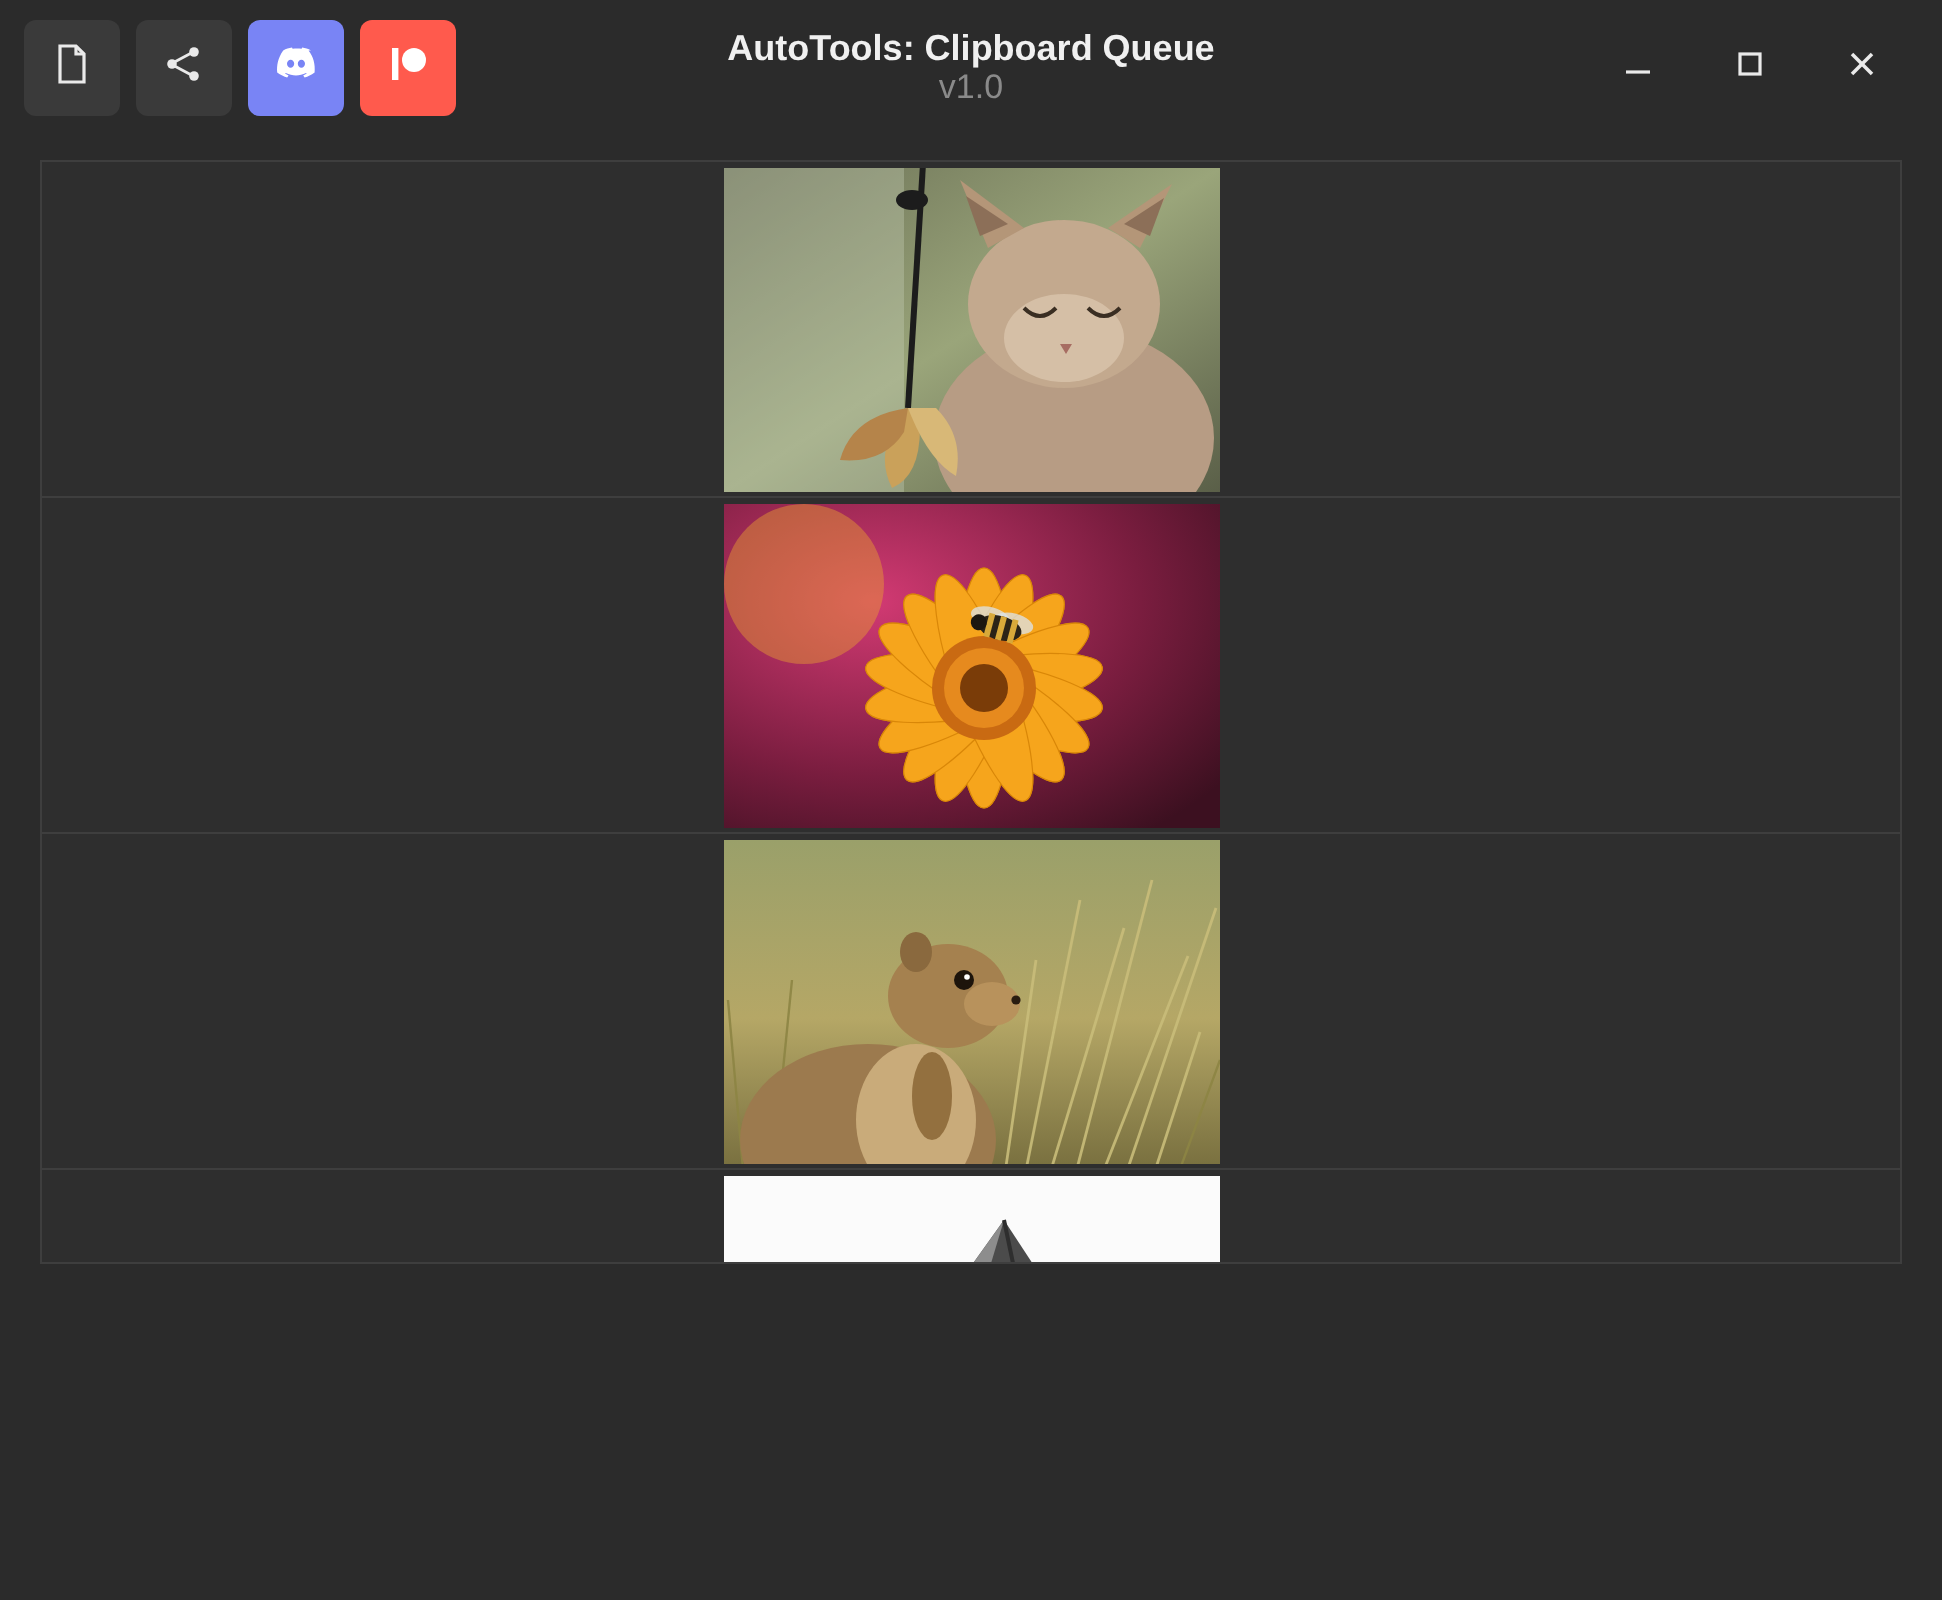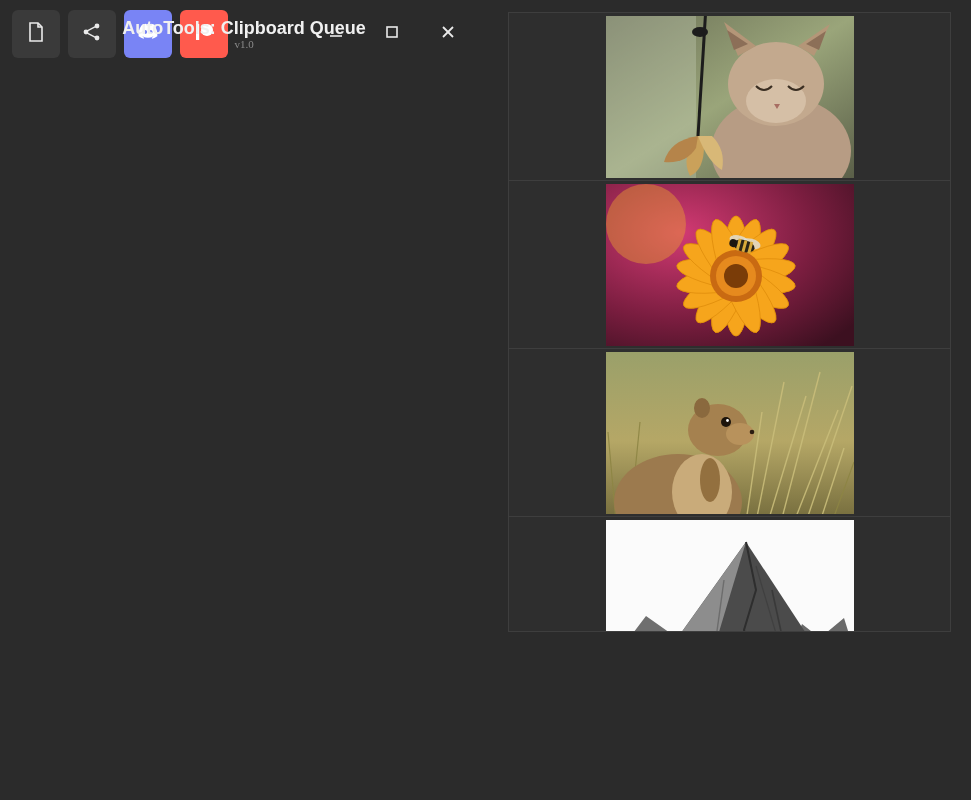--- a/index.html
+++ b/index.html
@@ -15,7 +15,7 @@
     width: 971px; height: 652px;
     background: #2b2b2b;
     display: flex;
-    flex-direction: row;
+    flex-direction: column;
   }
   
   .titlebar {

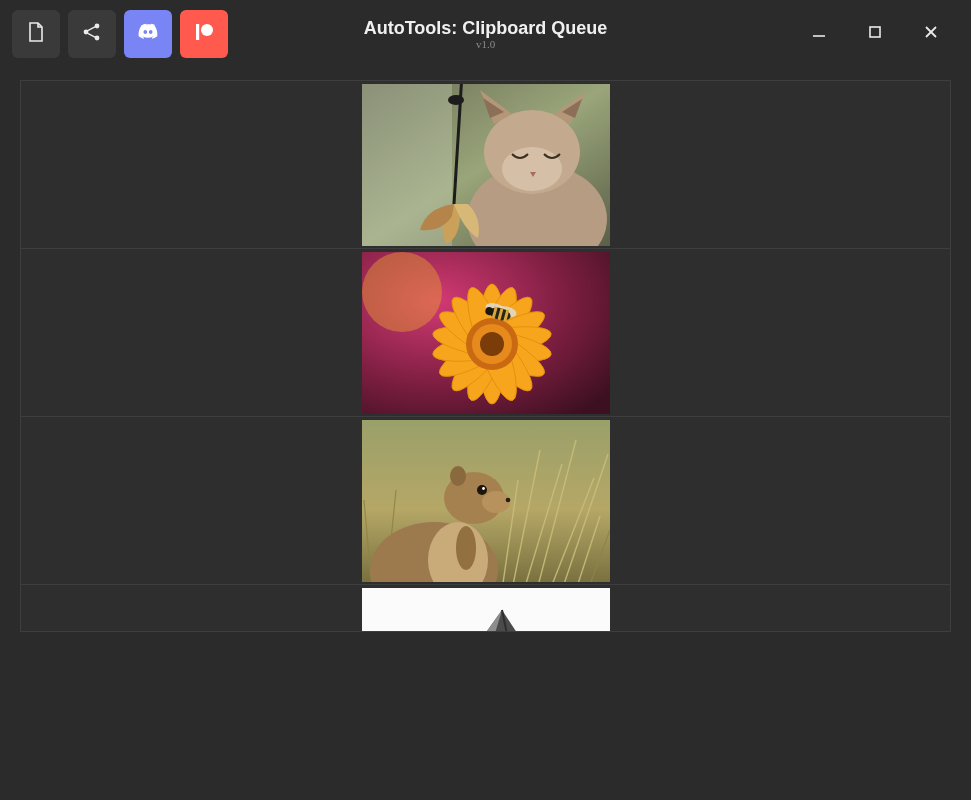--- a/index.html
+++ b/index.html
@@ -46,7 +46,7 @@
     pointer-events: none;
   }
   .app-title { font-size: 18px; font-weight: 600; color: #f0f0f0; }
-  .app-version { font-size: 11px; color: #8a8a8a; margin-top: -1px; font-family: Liberation Serif, serif; }
+  .app-version { font-size: 17px; color: #8a8a8a; margin-top: -1px; }
   .tb-right {
     margin-left: auto;
     display: flex; align-items: center; gap: 0;

